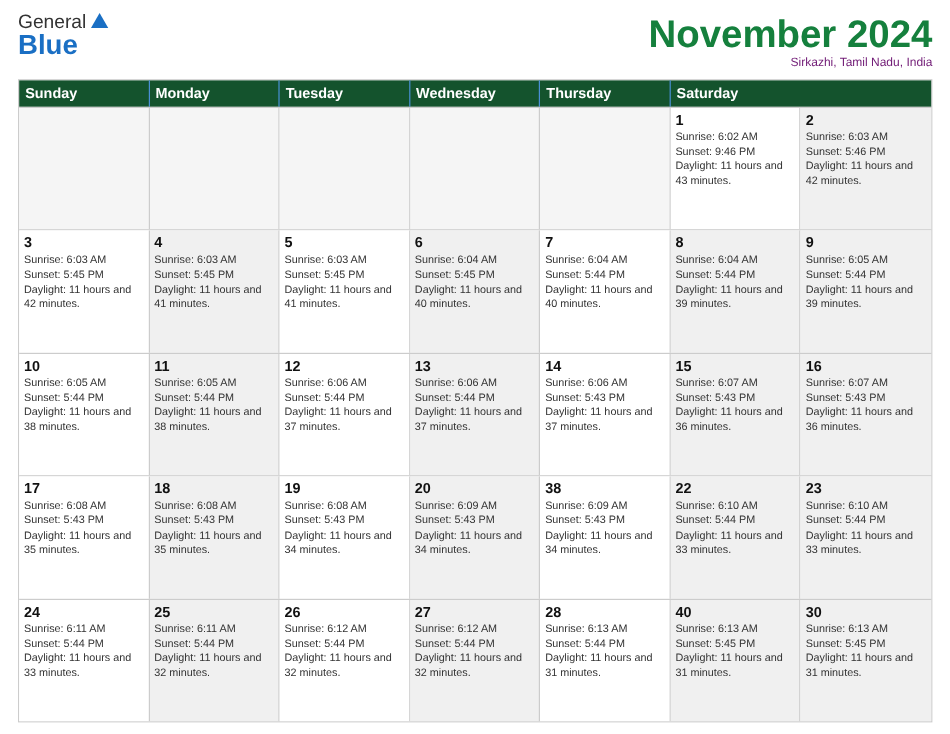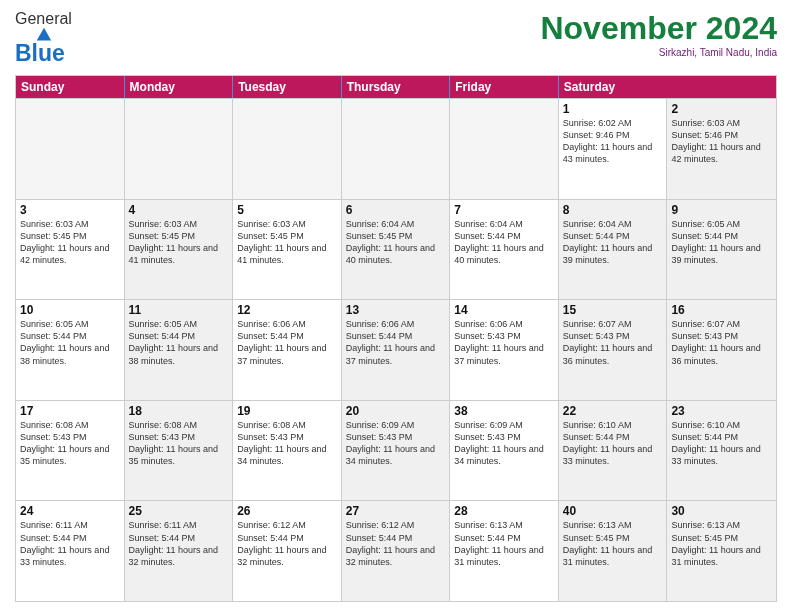--- a/index.html
+++ b/index.html
@@ -102,7 +102,7 @@
 <div class="page">
   <div class="header">
     <div class="logo">
-      <div style="display:flex;align-items:center;flex-direction:column;">
+      <div style="display:flex;align-items:center;">
         <span class="logo-general">General</span>
         <svg width="18" height="18" viewBox="0 0 20 20" style="margin-left:2px;margin-top:-2px;">
           <polygon points="10,2 18,16 2,16" fill="#1a6fc4"></polygon>

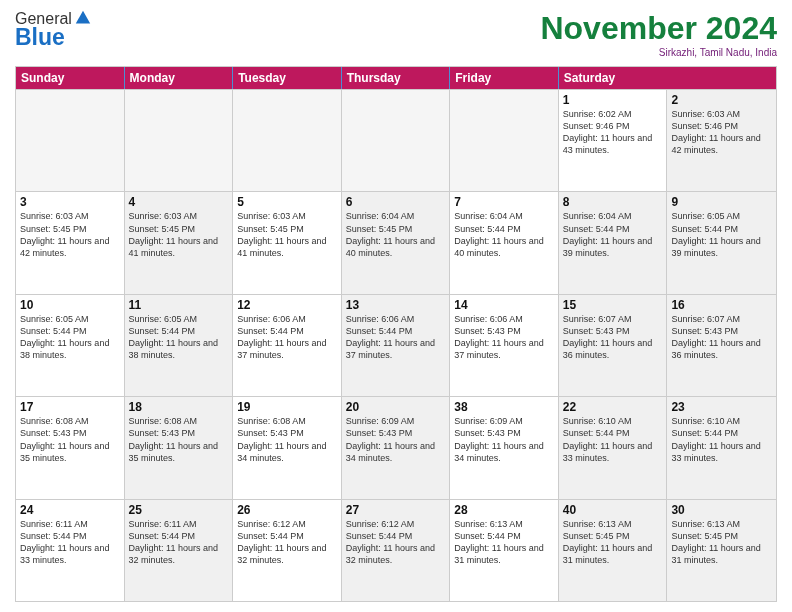--- a/index.html
+++ b/index.html
@@ -51,7 +51,7 @@
     .cal-header {
       display: grid;
       grid-template-columns: repeat(7, 1fr);
-      background: #be185d;
+      background: #14532d;
     }
     .cal-header-cell {
       color: #fff;

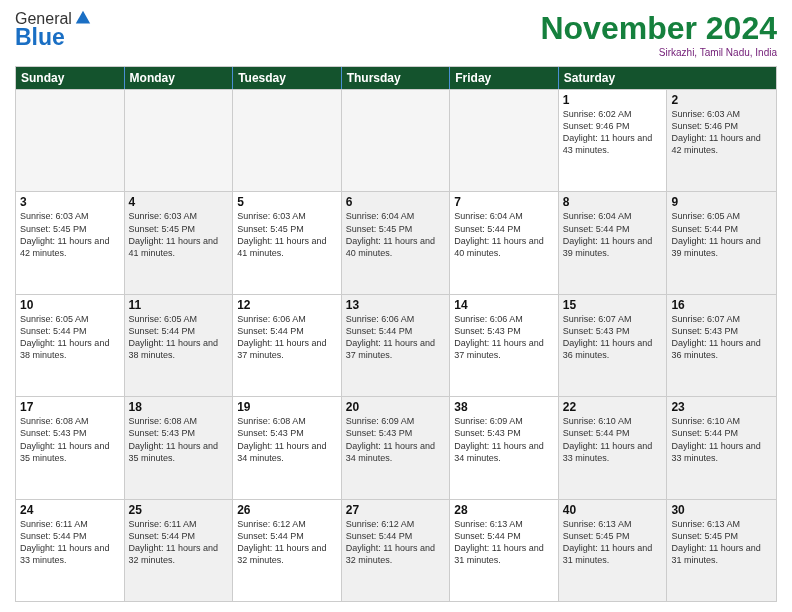--- a/index.html
+++ b/index.html
@@ -121,6 +121,7 @@
     <div class="cal-header-cell">Sunday</div>
         <div class="cal-header-cell">Monday</div>
         <div class="cal-header-cell">Tuesday</div>
+        <div class="cal-header-cell">Wednesday</div>
         <div class="cal-header-cell">Thursday</div>
         <div class="cal-header-cell">Friday</div>
         <div class="cal-header-cell">Saturday</div>

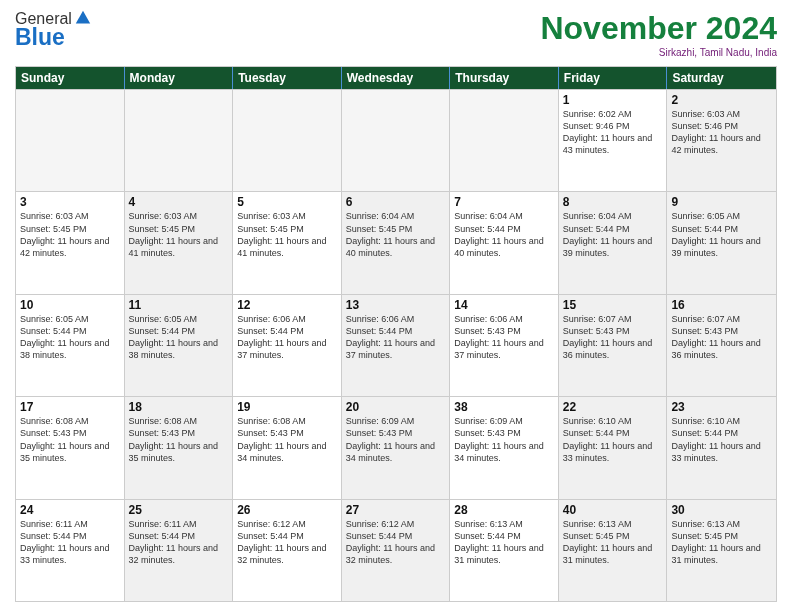--- a/index.html
+++ b/index.html
@@ -123,7 +123,6 @@
         <div class="cal-header-cell">Tuesday</div>
         <div class="cal-header-cell">Wednesday</div>
         <div class="cal-header-cell">Thursday</div>
-        <div class="cal-header-cell">Friday</div>
         <div class="cal-header-cell">Saturday</div>
       </div>
     <div class="cal-body">

